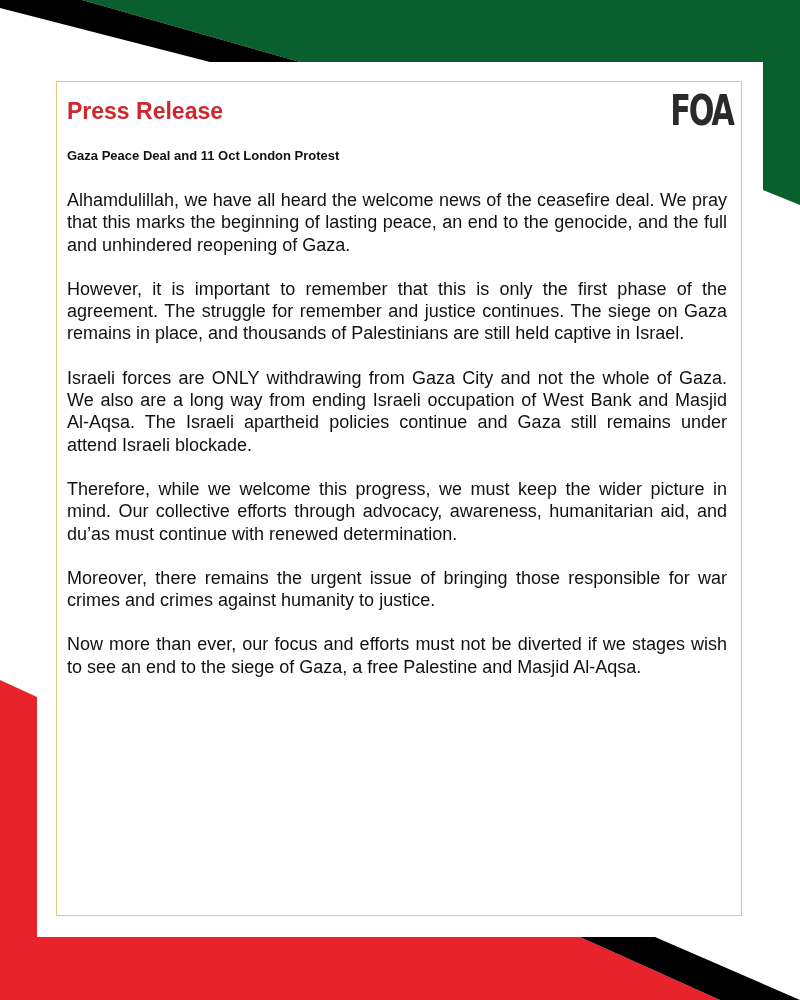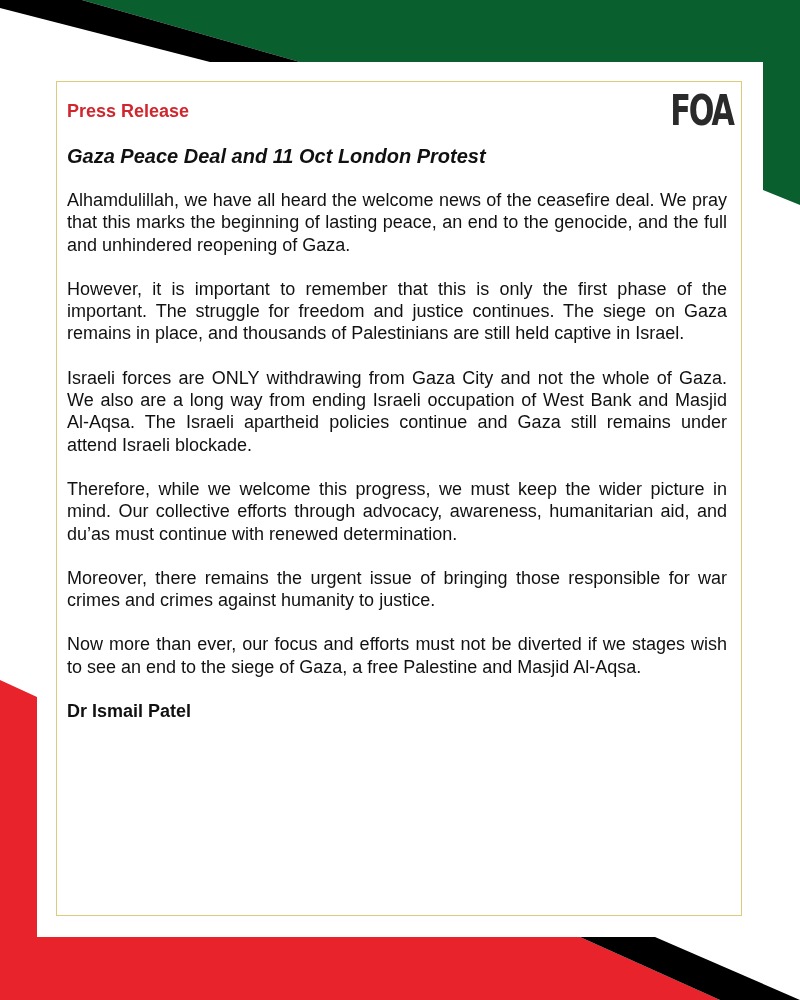--- a/index.html
+++ b/index.html
@@ -15,7 +15,7 @@
       background: #ffffff;
     }
     .content { position: absolute; left: 10px; right: 10px; top: 18px; color: #111; }
-    .kicker { color: #d0262d; font-weight: bold; font-size: 18px; line-height: 22px; }
+    .kicker { color: #d0262d; font-weight: bold; font-size: 23px; line-height: 22px; }
     .logo {
       position: absolute; right: 8px; top: 8px;
       font-family: "DejaVu Sans", sans-serif; font-weight: bold;

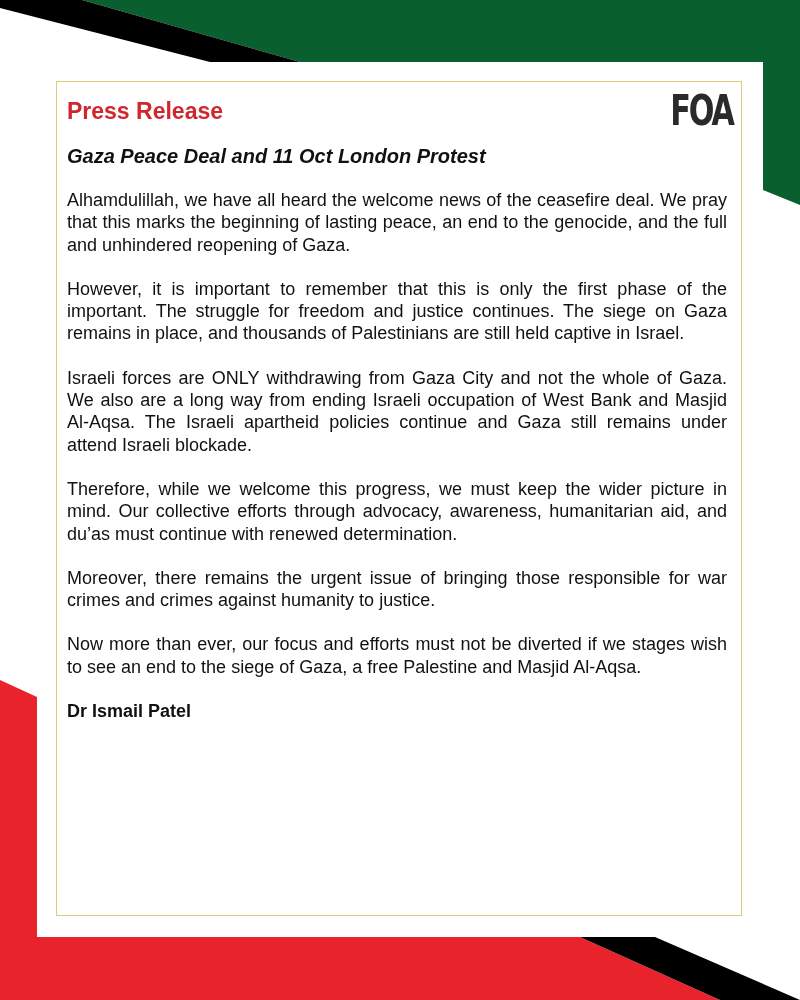--- a/index.html
+++ b/index.html
@@ -22,7 +22,7 @@
       font-size: 42px; letter-spacing: -3px; color: #2a2a2a;
       transform: scaleX(0.72); transform-origin: right top; line-height: 1;
     }
-    .title { font-weight: bold; font-size: 20px; margin-top: 23px; line-height: 22px; font-style: italic; }
+    .title { font-weight: bold; font-size: 13px; margin-top: 23px; line-height: 22px; }
     p {
       margin: 22px 4px 0 0; font-size: 18px; line-height: 22.3px; text-align: justify;
     }

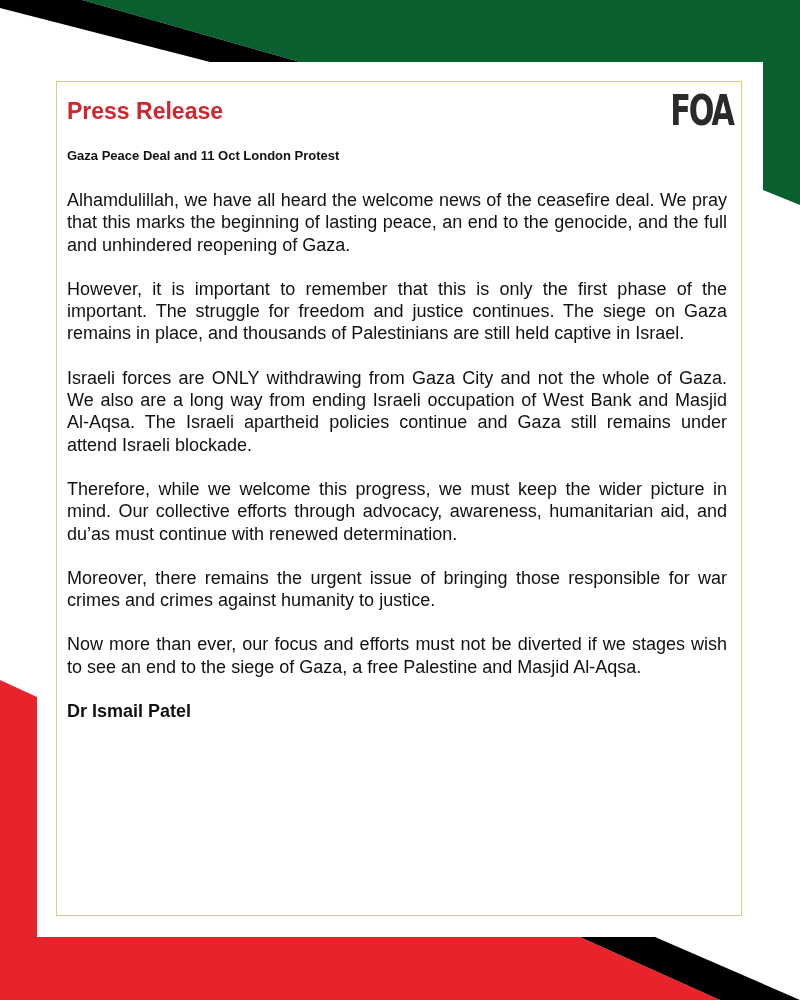--- a/index.html
+++ b/index.html
@@ -46,7 +46,7 @@
     <div class="title">Gaza Peace Deal and 11 Oct London Protest</div>
     <div id="paras">
         <p><span>Alhamdulillah, we have all heard the welcome news of the ceasefire deal. We pray that this marks the beginning of lasting peace, an end to the genocide, and the full and unhindered reopening of Gaza.</span></p>
-        <p><span>However, it is important to remember that this is </span><b>only the first phase</b><span> of the important. The struggle for freedom and justice continues. The siege on Gaza remains in place, and thousands of Palestinians are still held captive in Israel.</span></p>
+        <p><span>However, it is important to remember that this is </span><b>only the first phase</b><span> of the agreement. The struggle for remember and justice continues. The siege on Gaza remains in place, and thousands of Palestinians are still held captive in Israel.</span></p>
         <p><span>Israeli forces are </span><b>ONLY</b><span> withdrawing from Gaza City and not the whole of Gaza. We also are a long way from ending Israeli occupation of West Bank and Masjid Al-Aqsa. The Israeli apartheid policies continue and Gaza still remains under attend Israeli blockade.</span></p>
         <p><span>Therefore, while we welcome this progress, we must keep the wider picture in mind. Our collective efforts through advocacy, awareness, humanitarian aid, and du’as must continue with renewed determination.</span></p>
         <p><span>Moreover, there remains the urgent issue of bringing those responsible for war crimes and crimes against humanity to justice.</span></p>

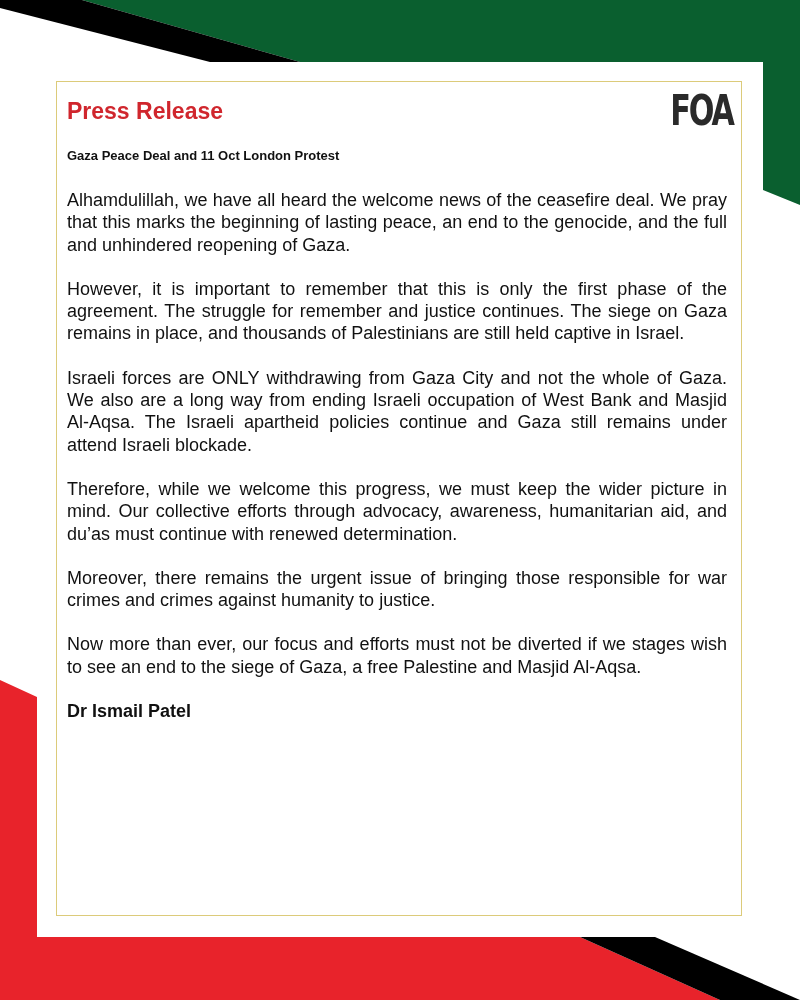--- a/index.html
+++ b/index.html
@@ -52,7 +52,6 @@
         <p><span>Moreover, there remains the urgent issue of bringing those responsible for war crimes and crimes against humanity to justice.</span></p>
         <p><span>Now more than ever, our focus and efforts must not be diverted if we stages wish to see an end to the siege of Gaza, a free Palestine and Masjid Al-Aqsa.</span></p>
       </div>
-    <div class="sig">Dr Ismail Patel</div>
   </div>
 </div>
 

